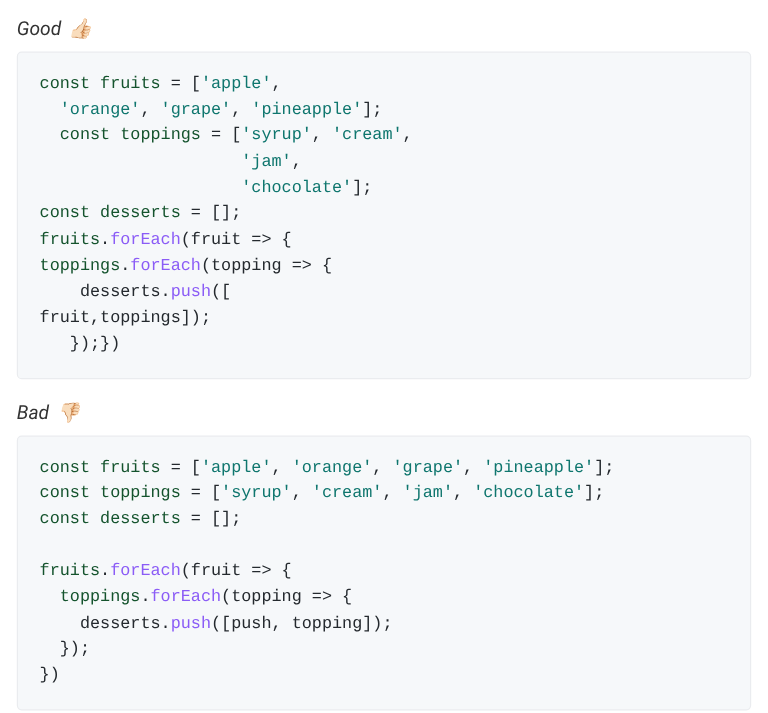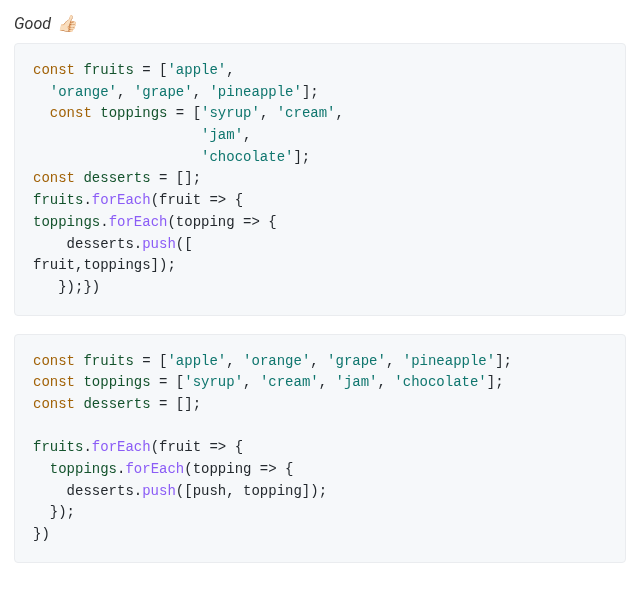--- a/index.html
+++ b/index.html
@@ -40,7 +40,7 @@
     white-space: pre;
     color: #24292e;
   }
-  .kw   { color: #a16207; } 
+  .kw   { color: #14532d; } 
   .id   { color: #14532d; } 
   .str  { color: #0f766e; } 
   .fn   { color: #8b5cf6; } 

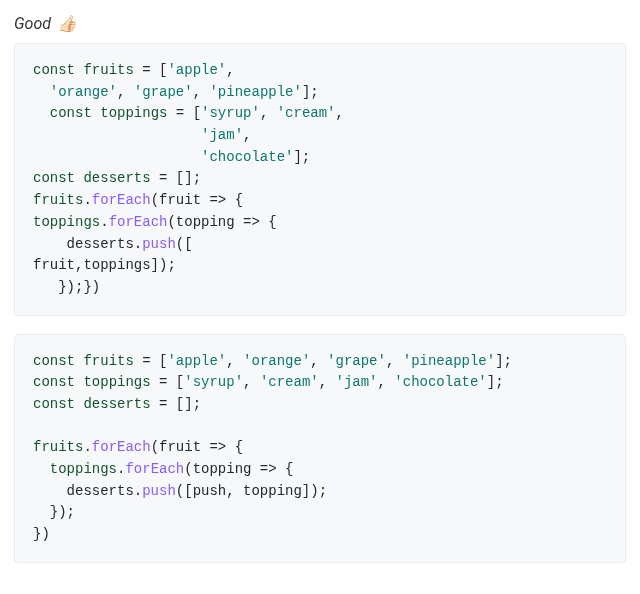--- a/index.html
+++ b/index.html
@@ -70,6 +70,10 @@
 <span class="pn">   });})</span></pre>
   </div>
 
+  <div class="label">
+    <span>Bad</span>
+    <span>👎🏻</span>
+  </div>
 
   <div class="codebox">
     <pre class="code"><span class="kw">const</span><span class="pn"> </span><span class="id">fruits</span><span class="pn"> = [</span><span class="str">'apple'</span><span class="pn">, </span><span class="str">'orange'</span><span class="pn">, </span><span class="str">'grape'</span><span class="pn">, </span><span class="str">'pineapple'</span><span class="pn">];</span>

